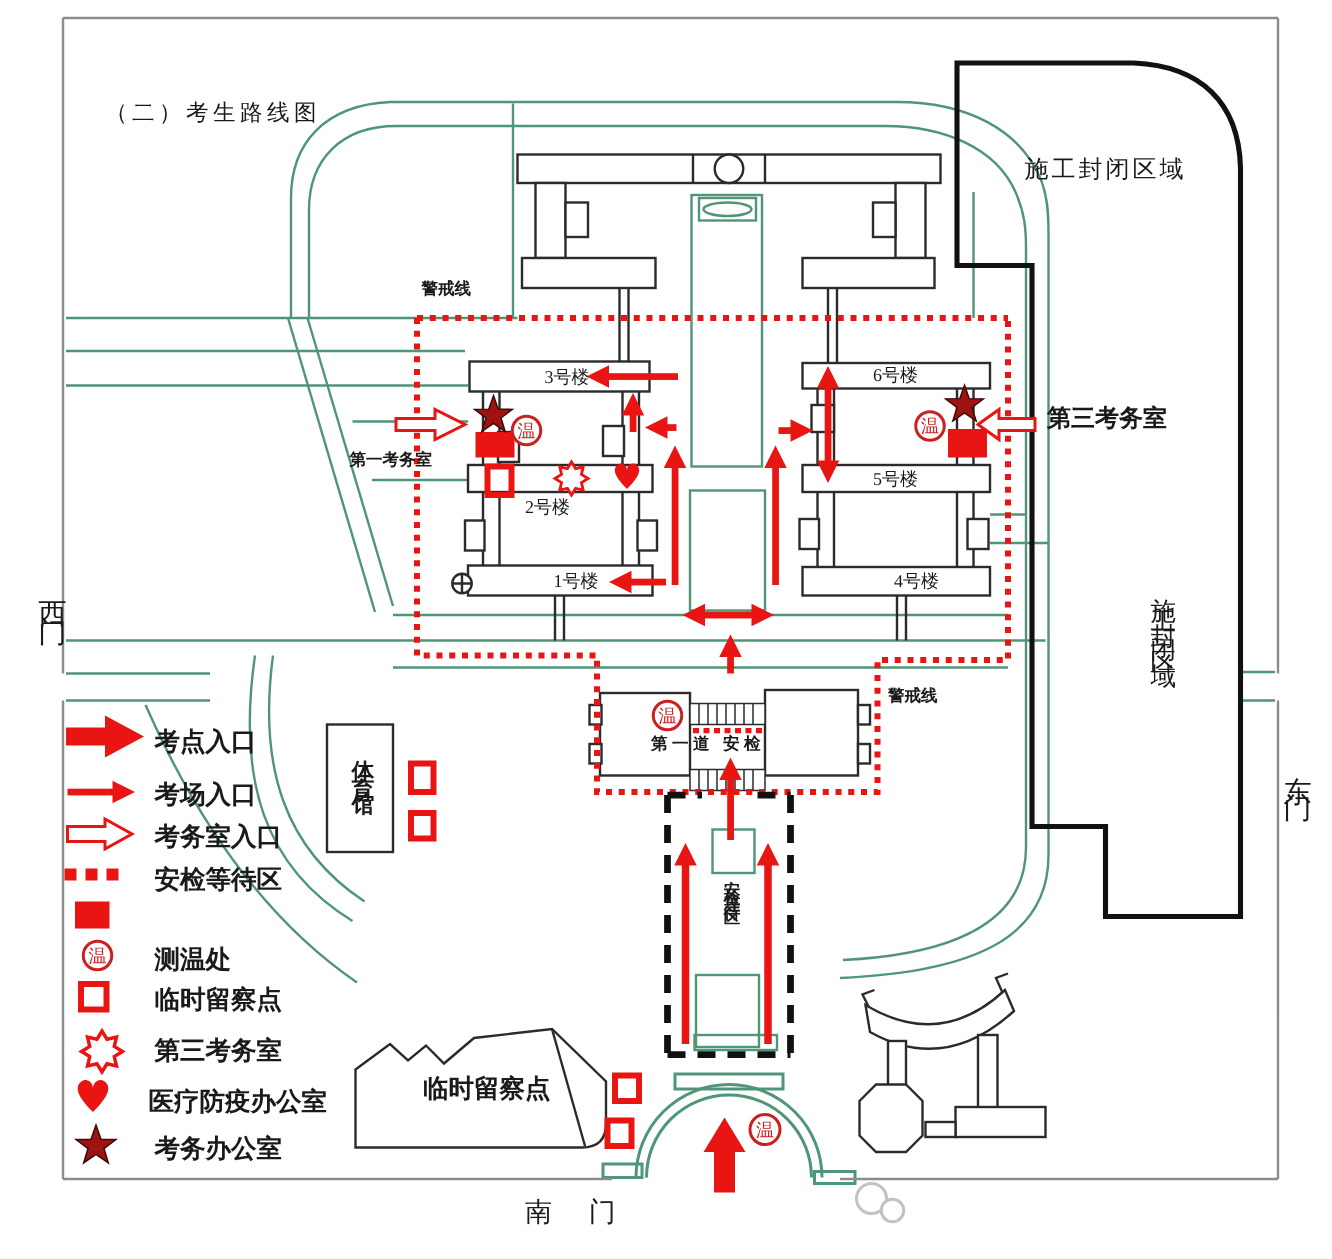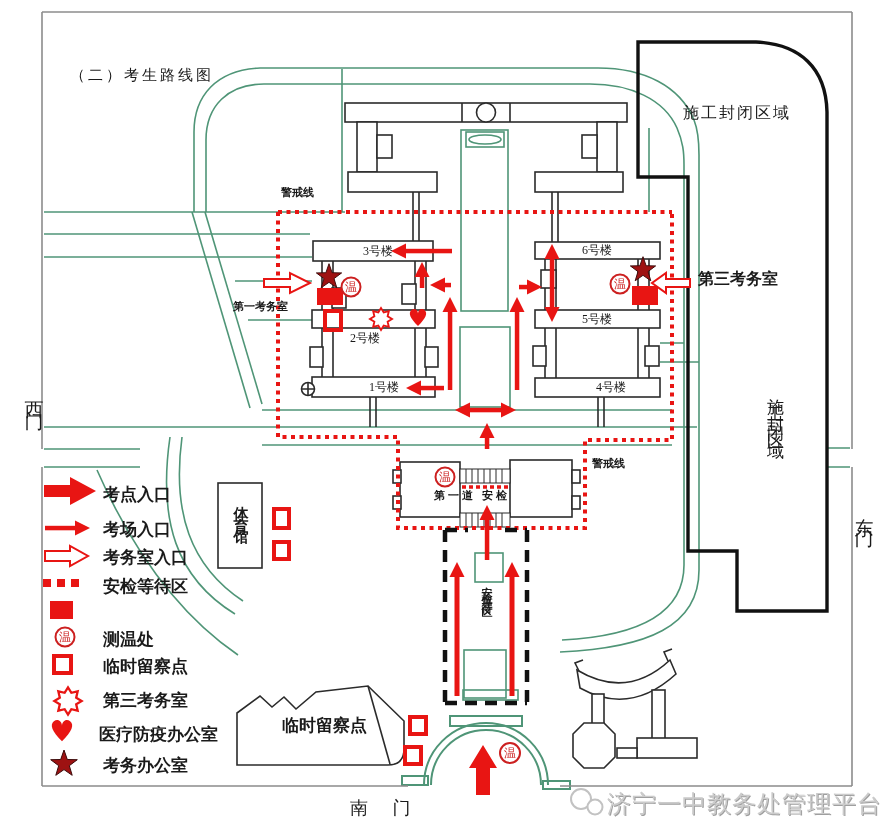--- a/index.html
+++ b/index.html
@@ -309,7 +309,6 @@
 <div class="legend-label" style="left:99px;top:723px">医疗防疫办公室</div>
 <div class="legend-label" style="top:754px">考务办公室</div>
 
-<div class="lab watermark" style="left:607px;top:788px">济宁一中教务处管理平台</div>
 
 </div>
 

